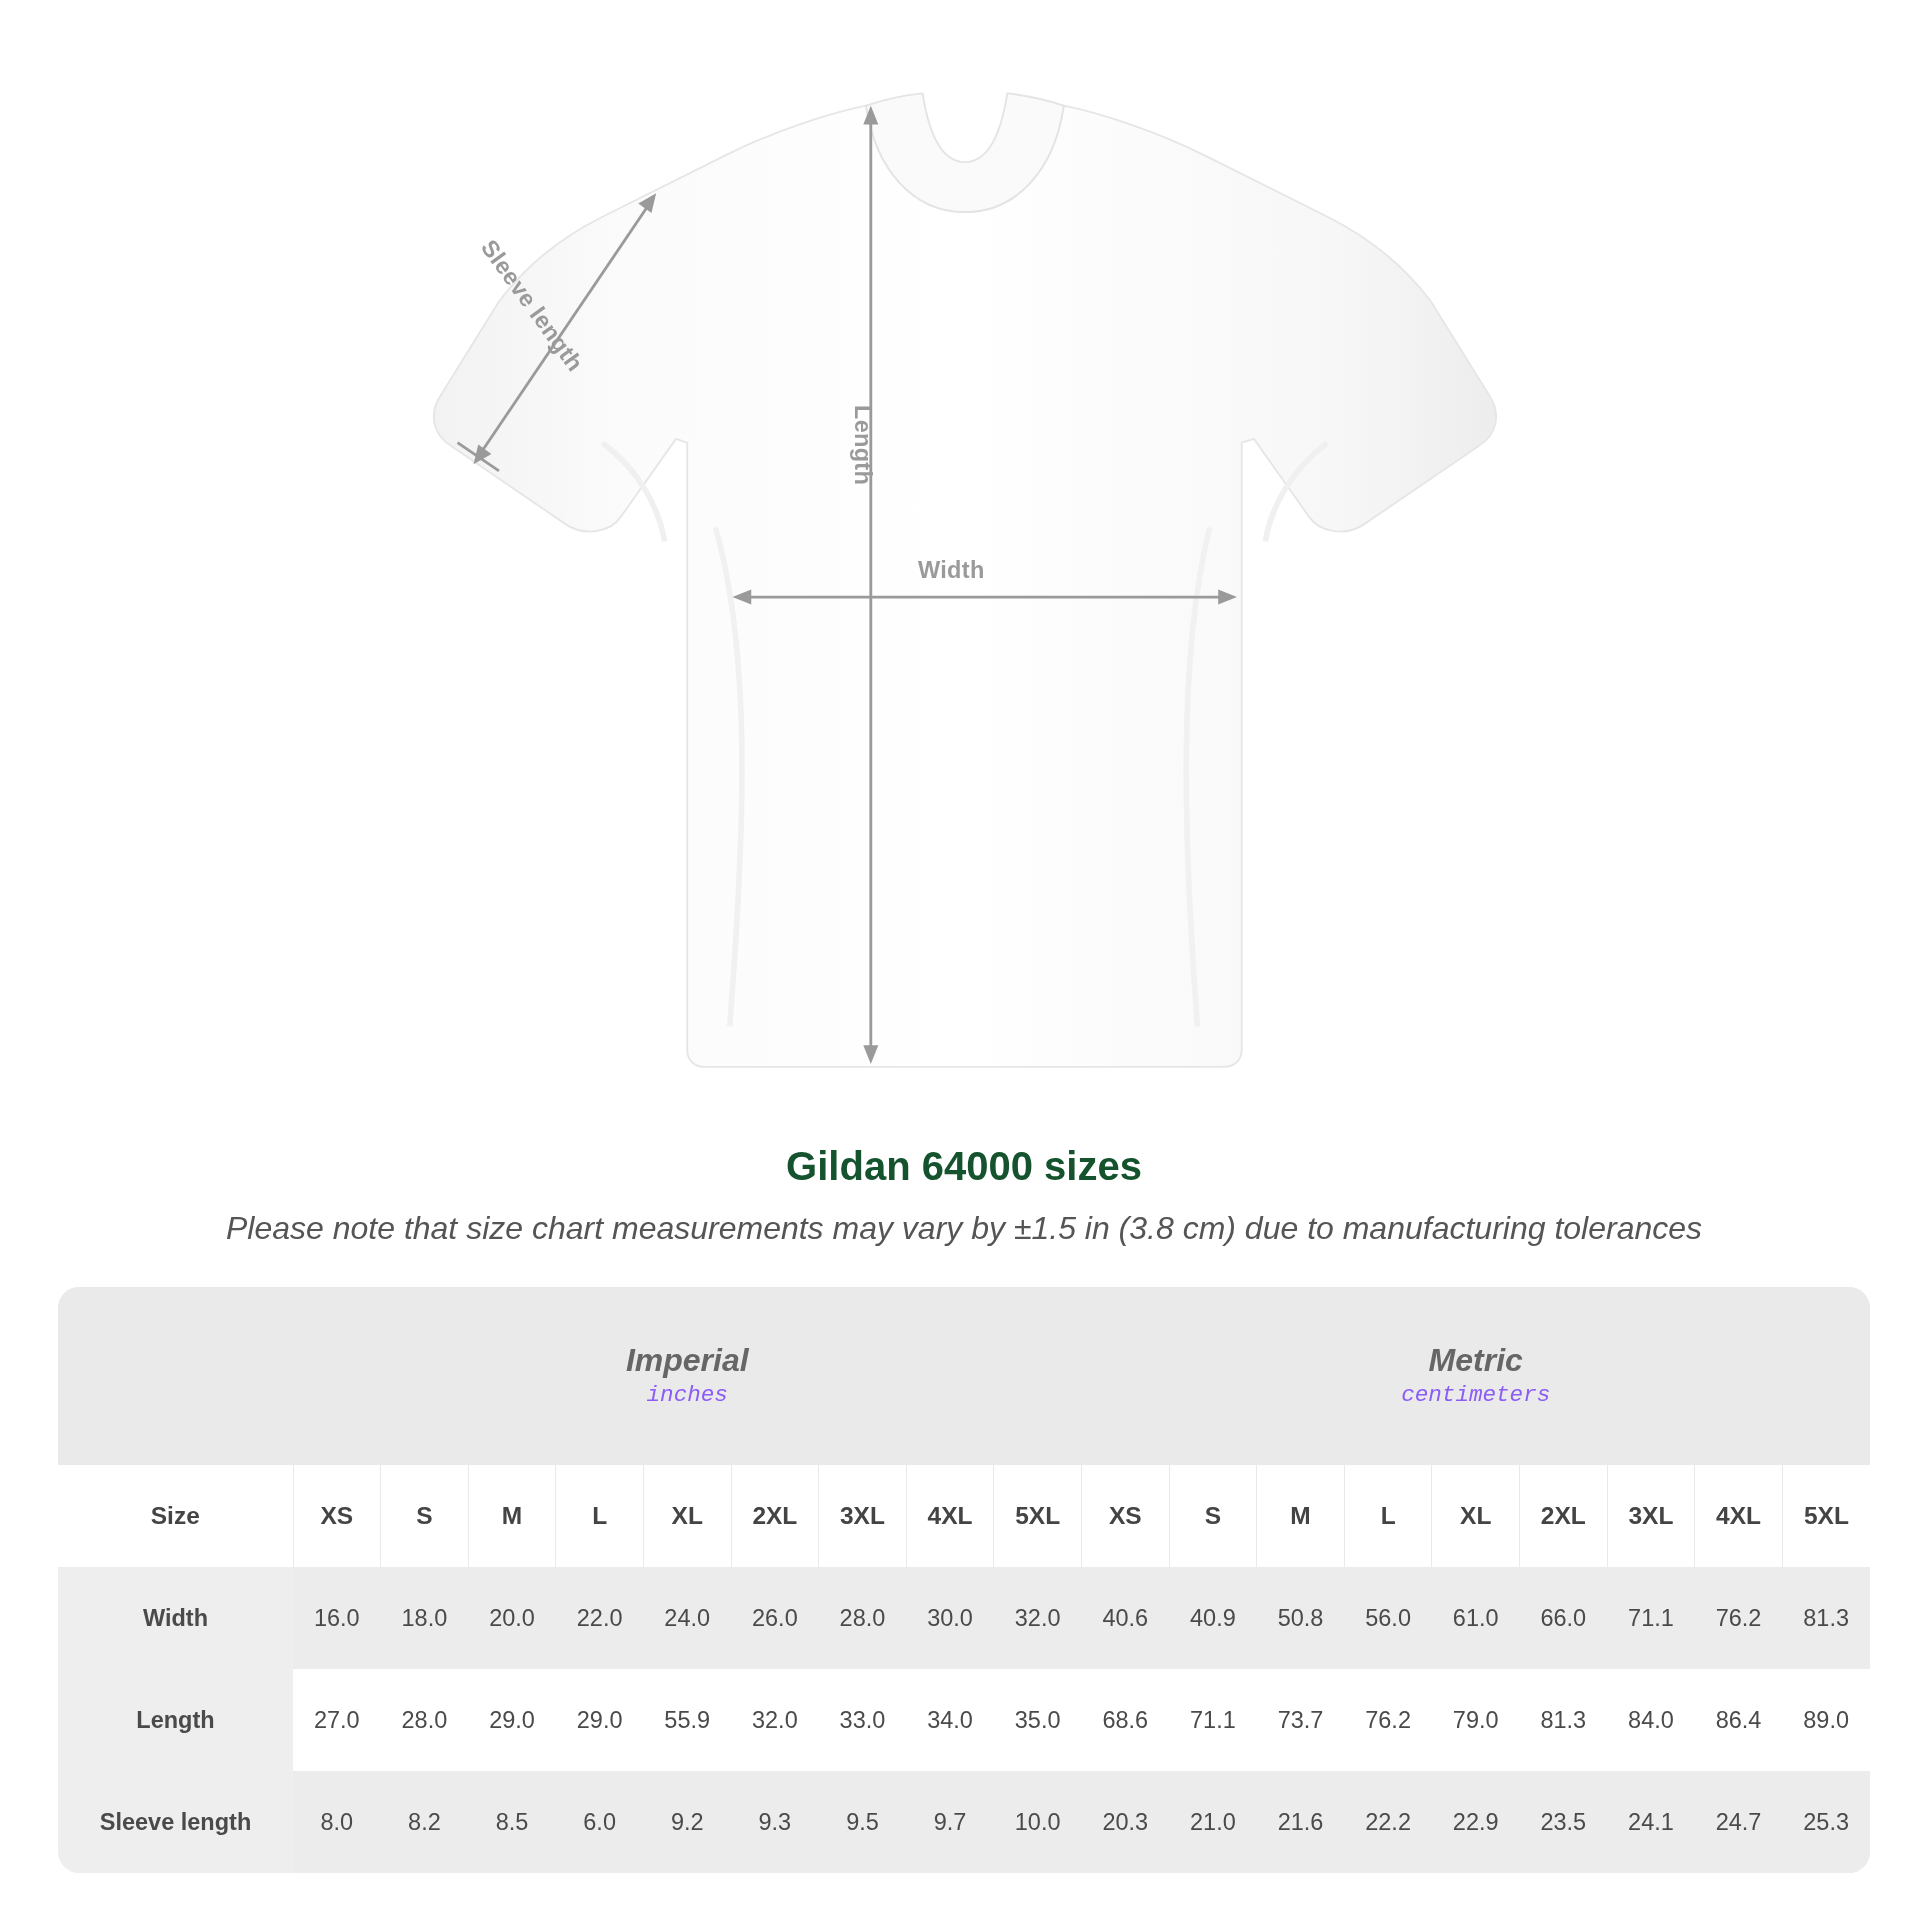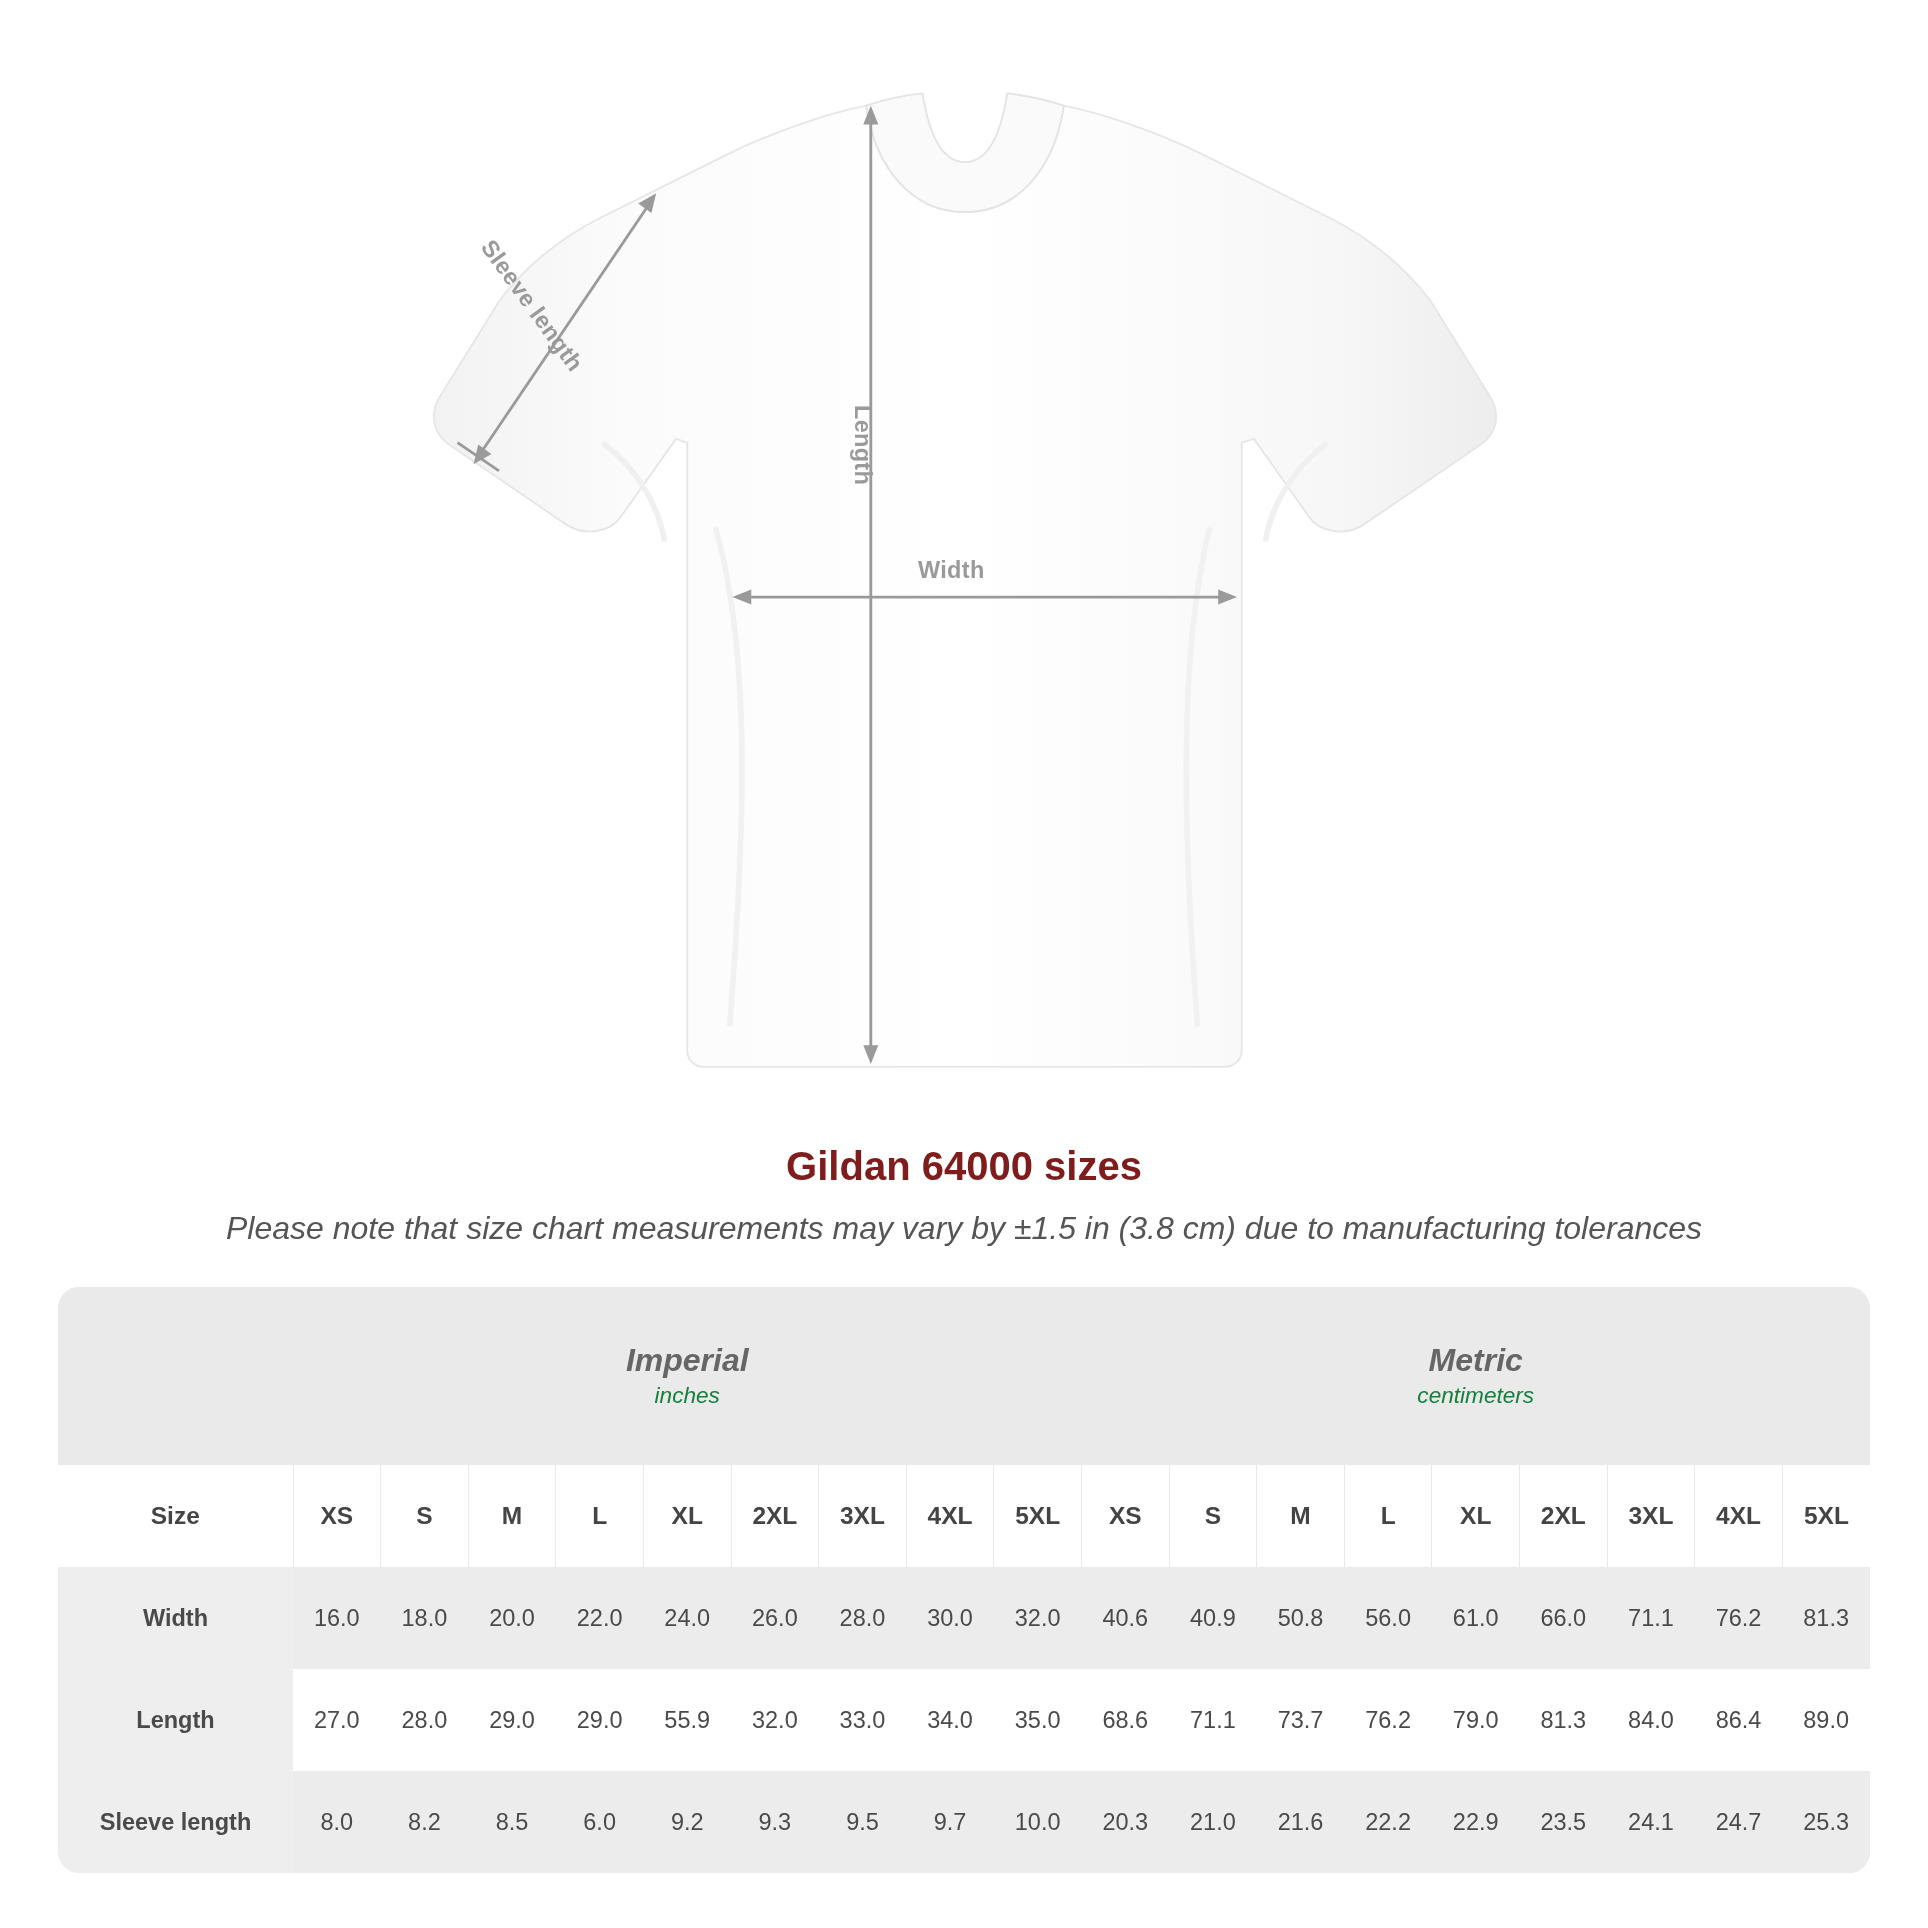--- a/index.html
+++ b/index.html
@@ -66,7 +66,7 @@
     text-align: center;
     font-size: 40px;
     font-weight: bold;
-    color: #7f1d1d;
+    color: #14532d;
     margin-top: 28px;
   }
   .chart-note {

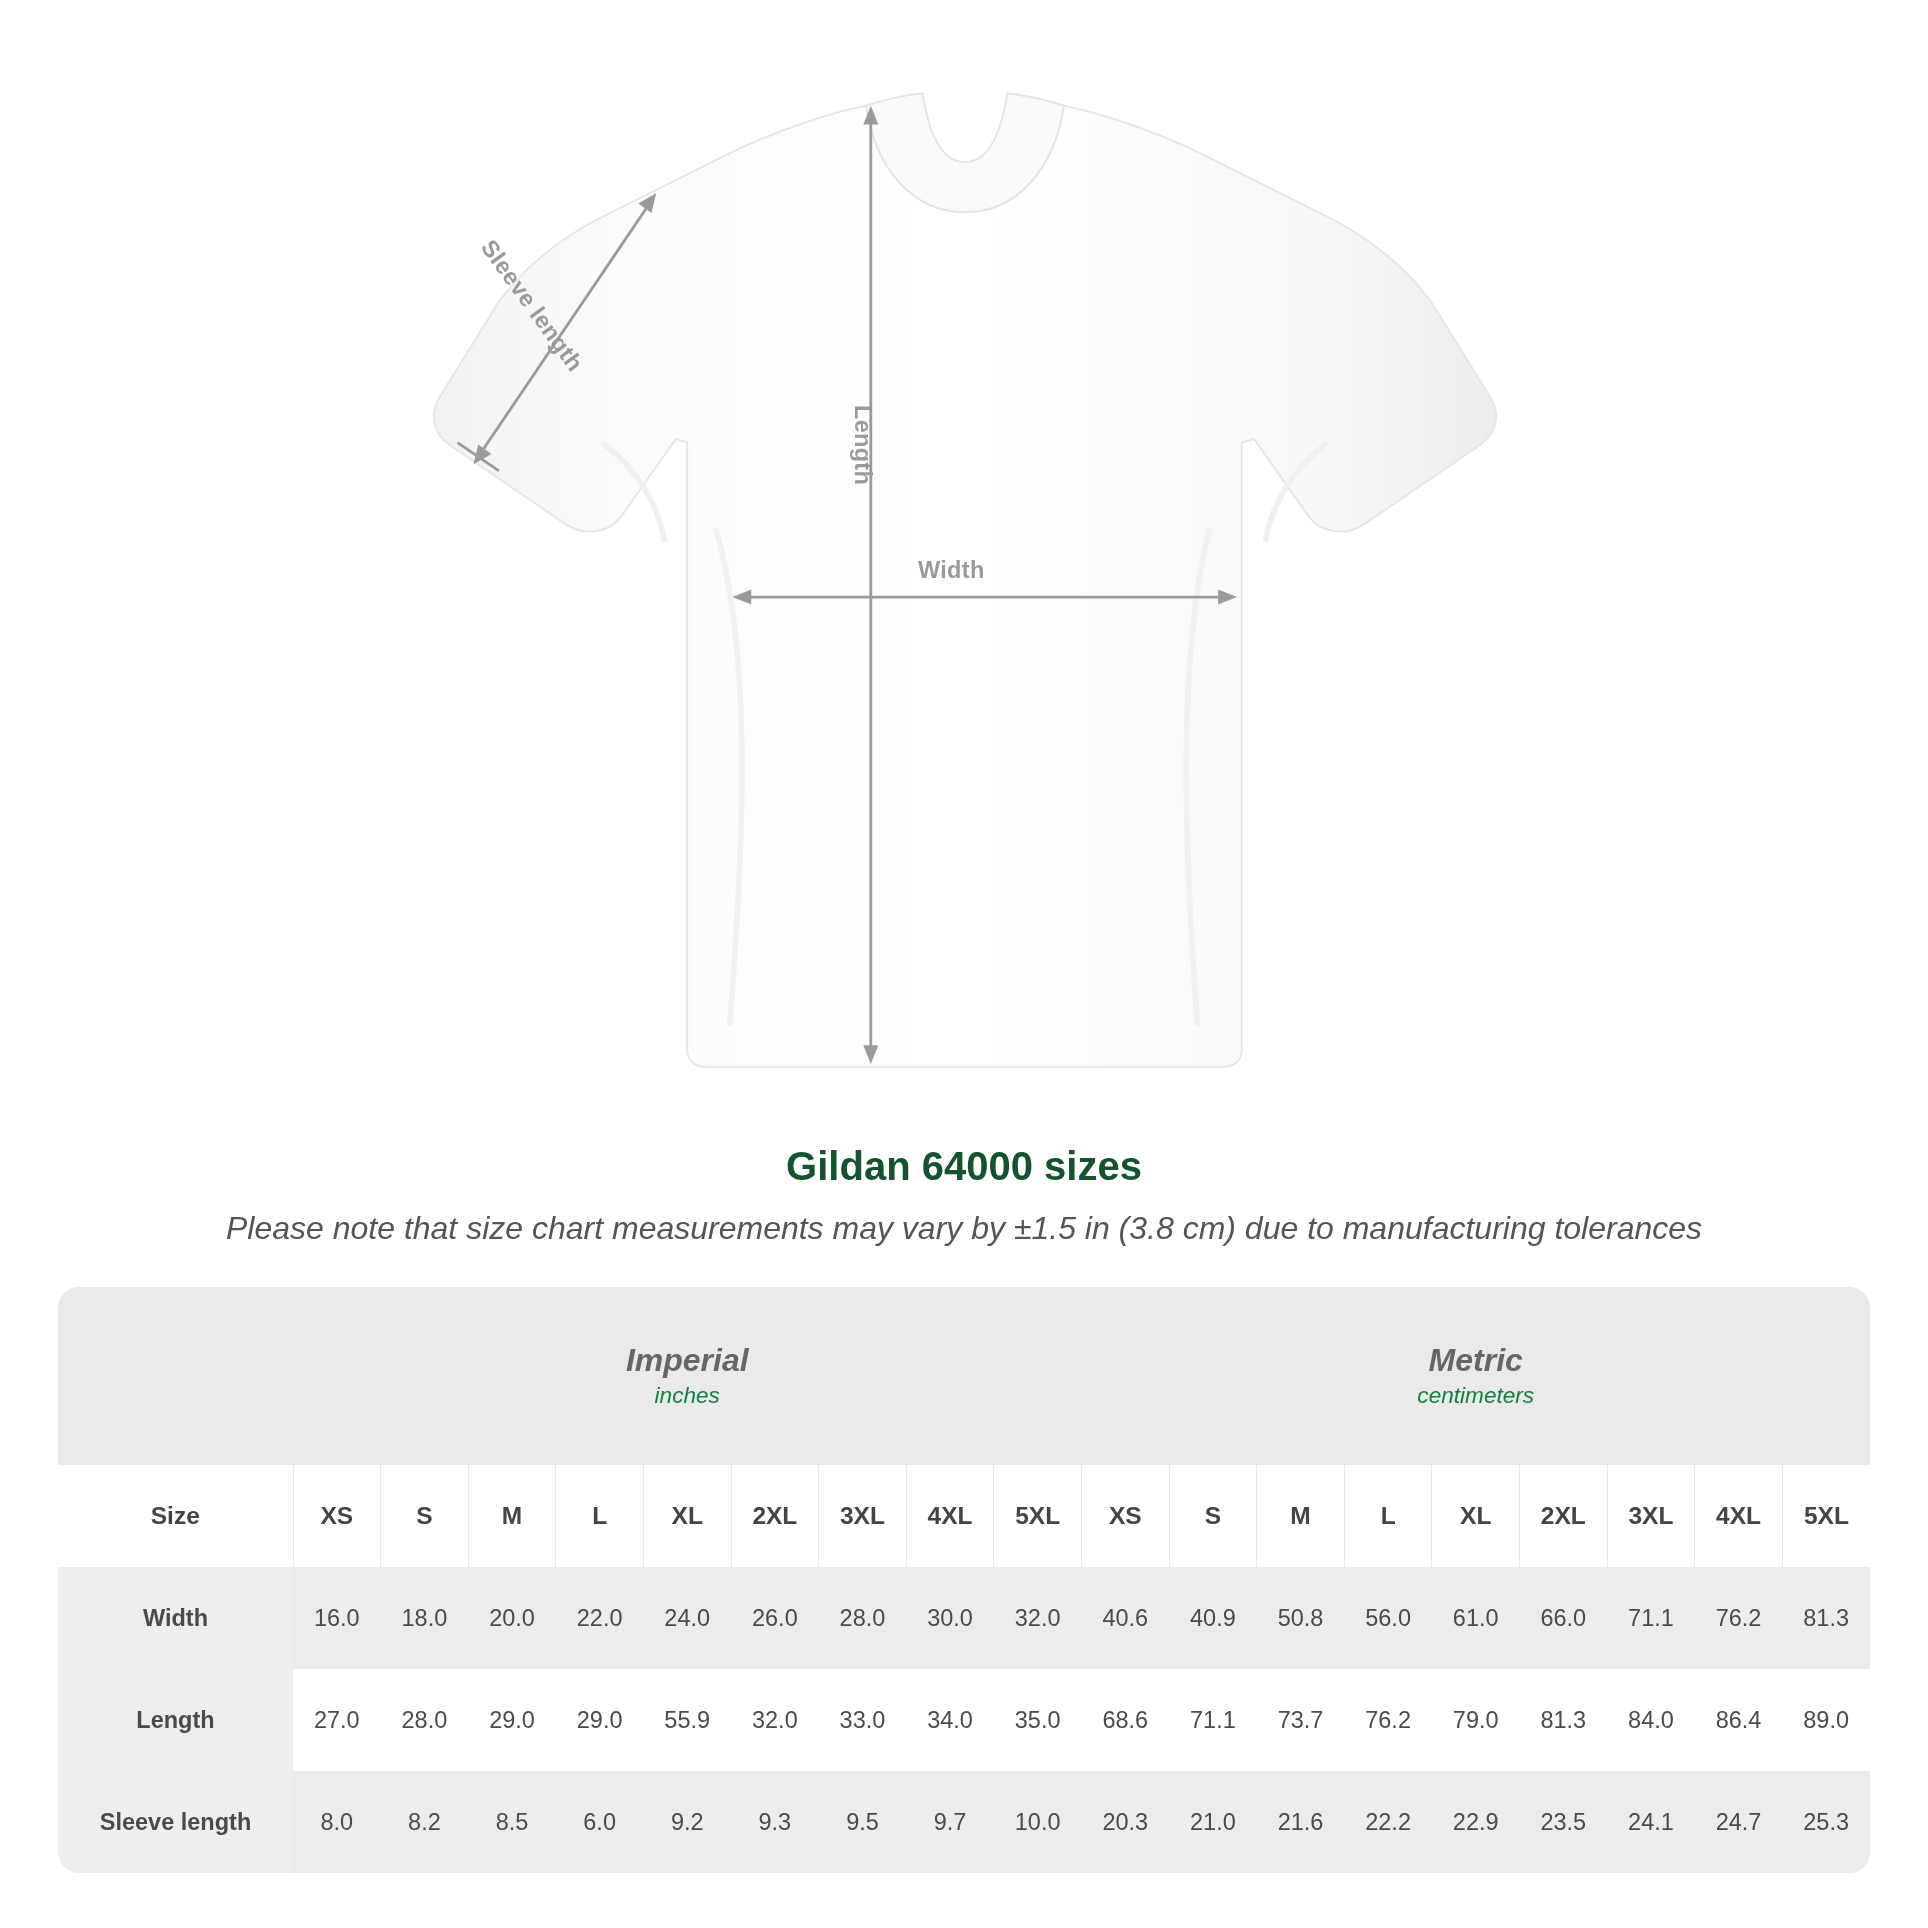--- a/index.html
+++ b/index.html
@@ -112,8 +112,9 @@
   .unit-sub {
     font-size: 22.6px;
     font-style: italic;
-    color: #15803d;
+    color: #8b5cf6;
     line-height: 1.4;
+    font-family: Liberation Mono, monospace;
   }
   .corner-cell {
     background: #eaeaea;

